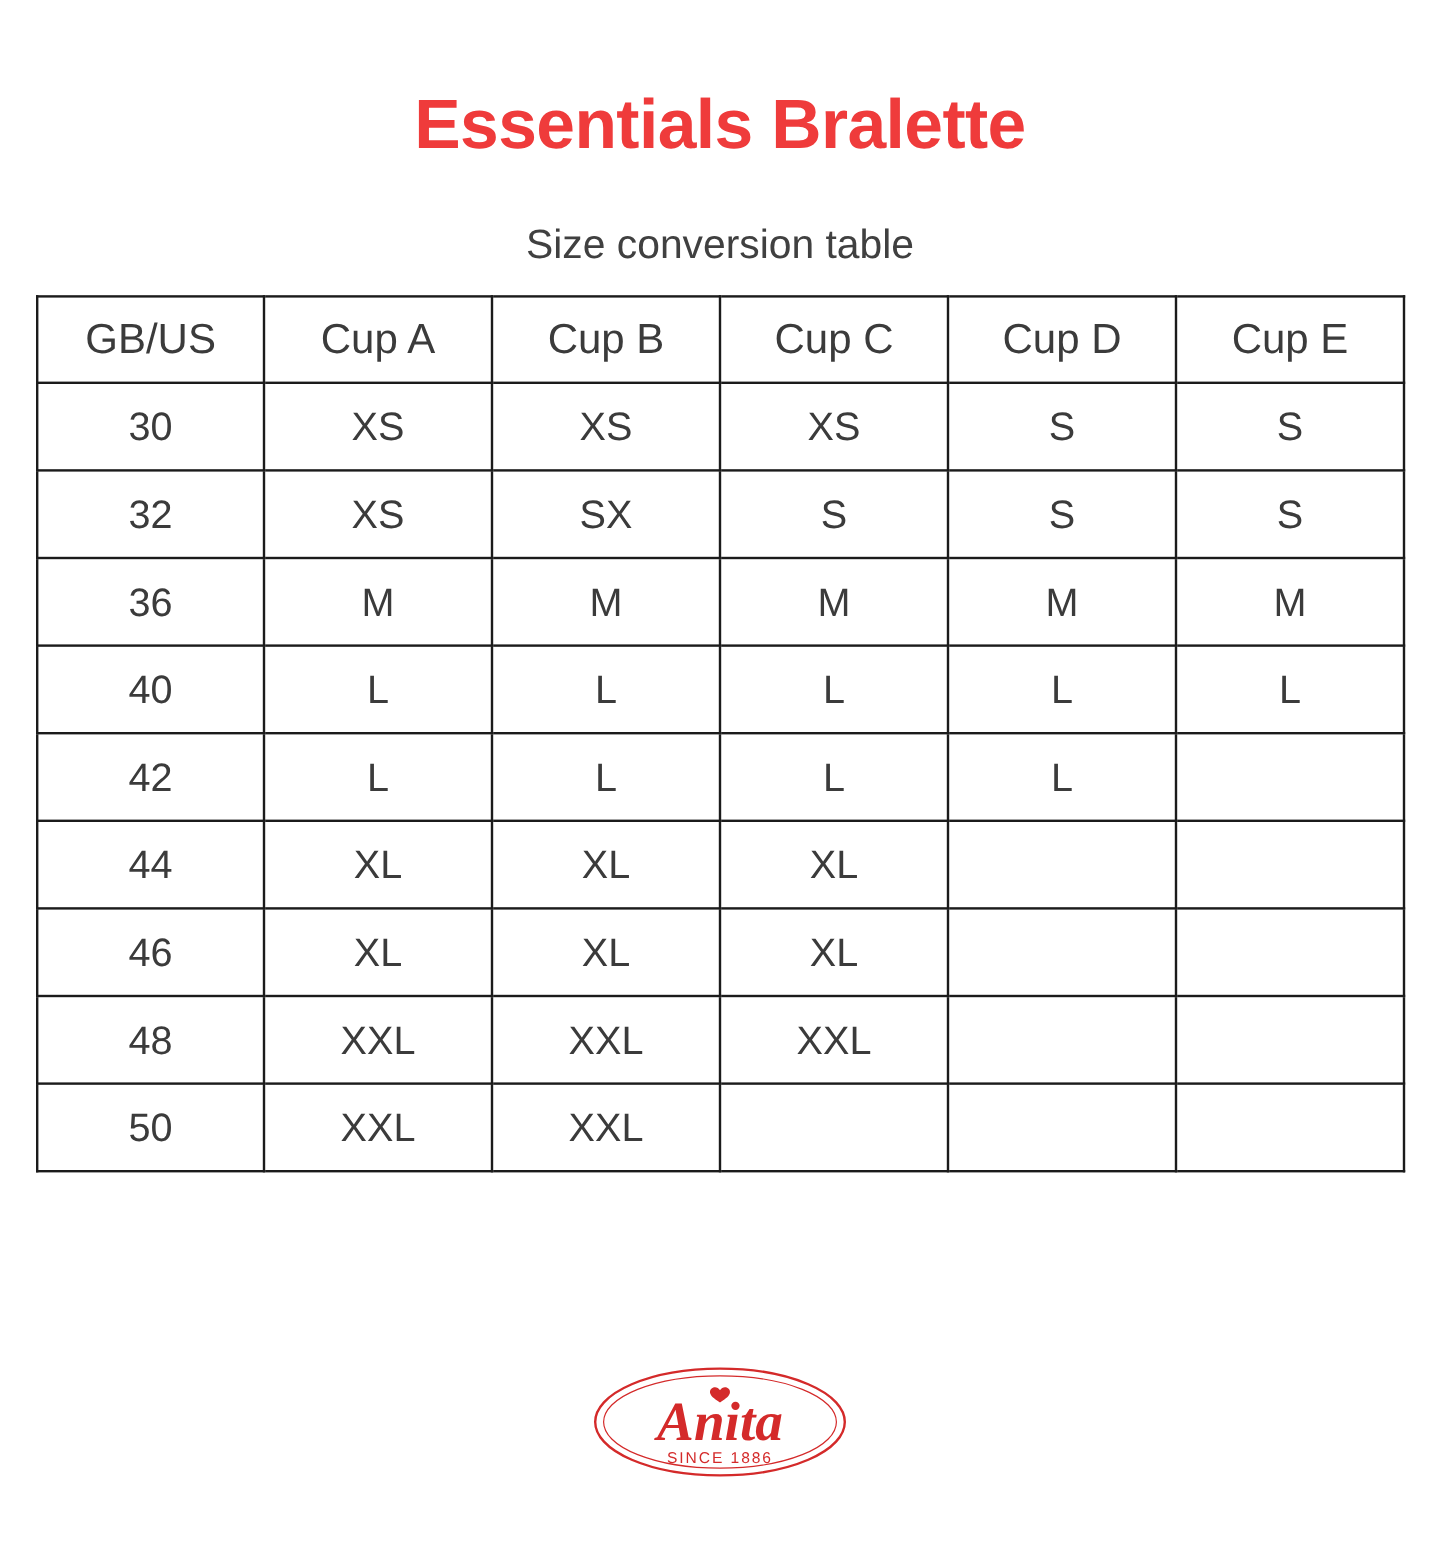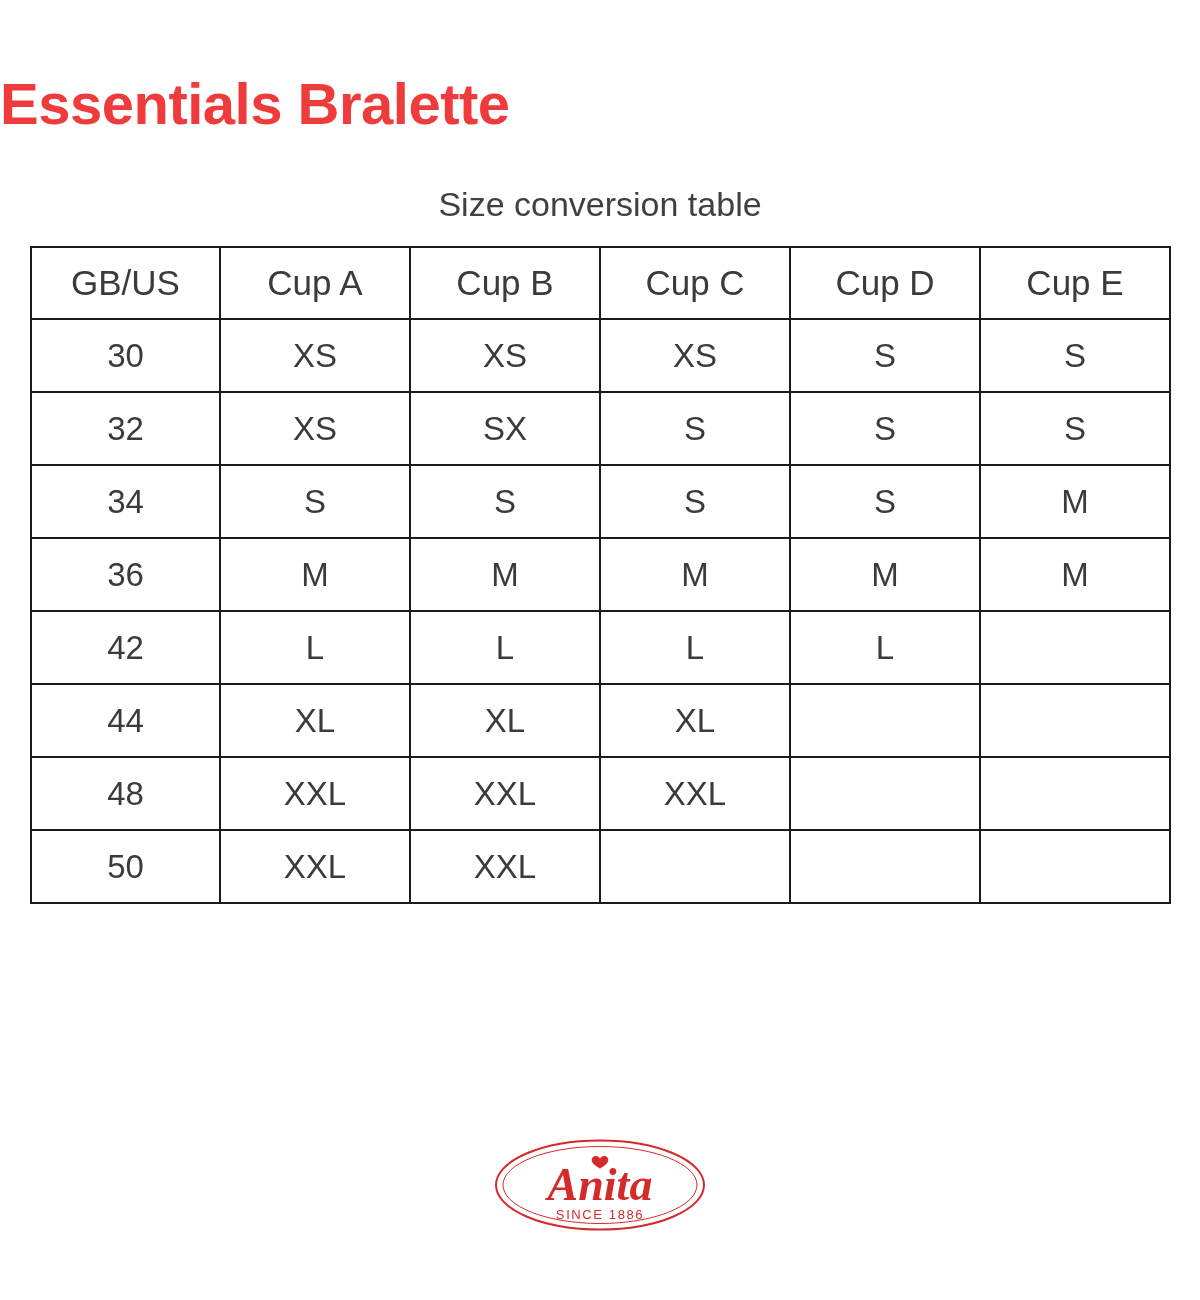--- a/index.html
+++ b/index.html
@@ -26,7 +26,7 @@
     top: 74px;
     left: 0;
     width: 1200px;
-    text-align: left;
+    text-align: center;
     font-size: 58px;
     font-weight: bold;
     color: #ef3b3b;

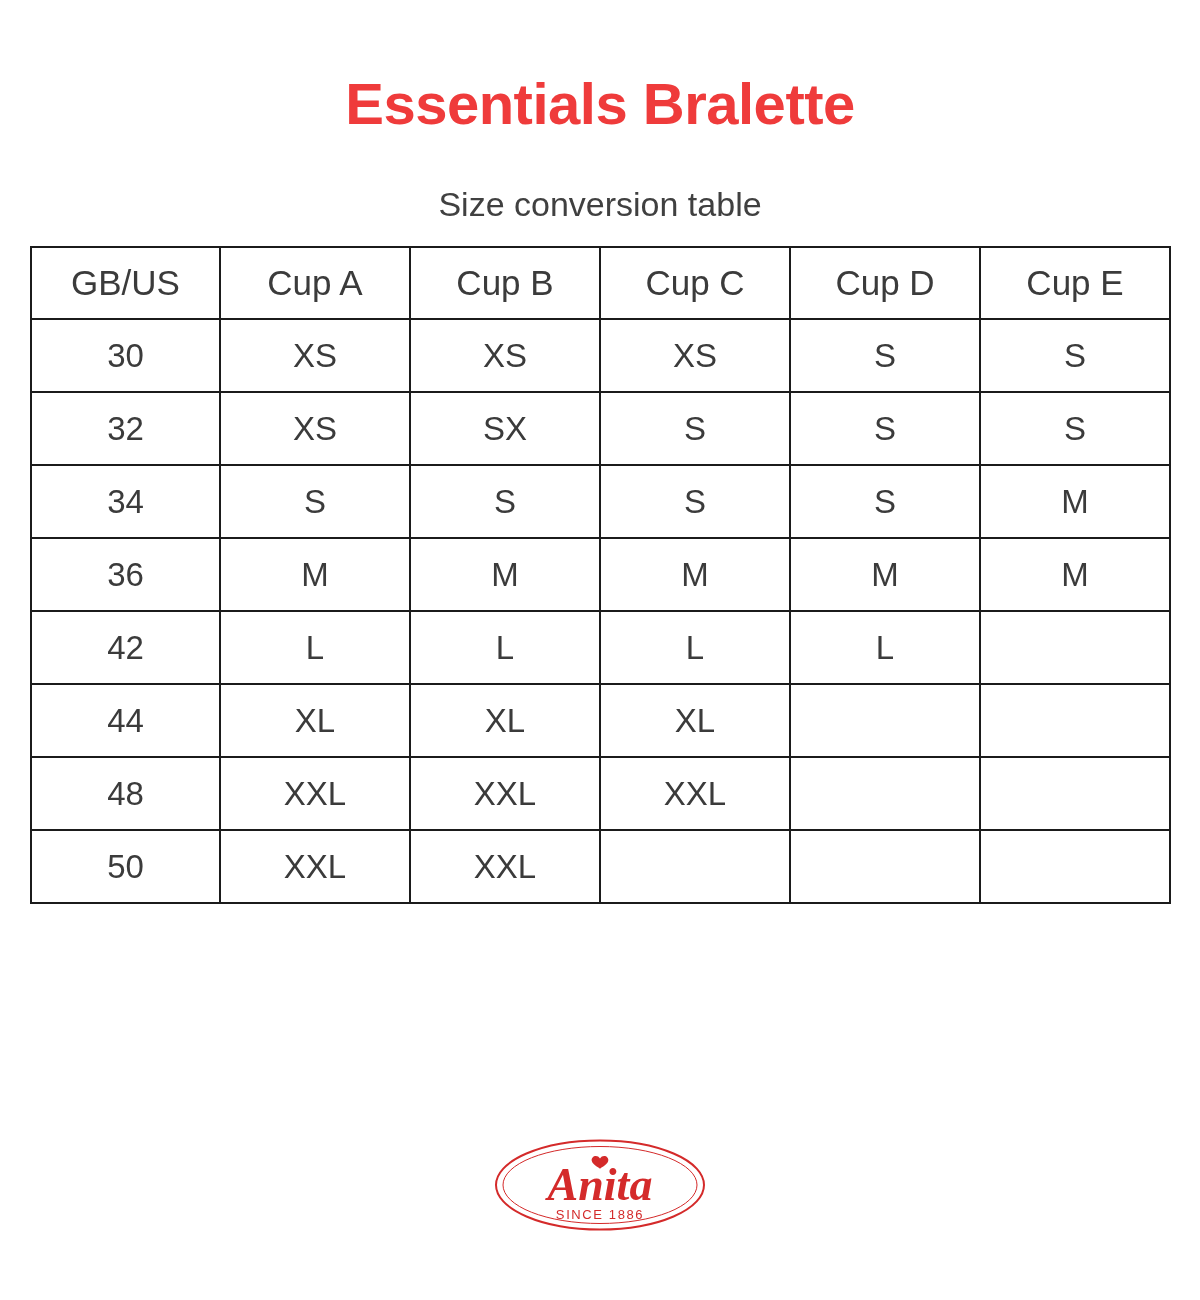--- a/index.html
+++ b/index.html
@@ -144,14 +144,6 @@
             <td class="fill-cream">S</td>
           </tr>
           <tr>
-            <td>34</td>
-            <td class="fill-cream">S</td>
-            <td class="fill-cream">S</td>
-            <td class="fill-cream">S</td>
-            <td class="fill-cream">S</td>
-            <td class="fill-orange">M</td>
-          </tr>
-          <tr>
             <td>36</td>
             <td class="fill-orange">M</td>
             <td class="fill-orange">M</td>

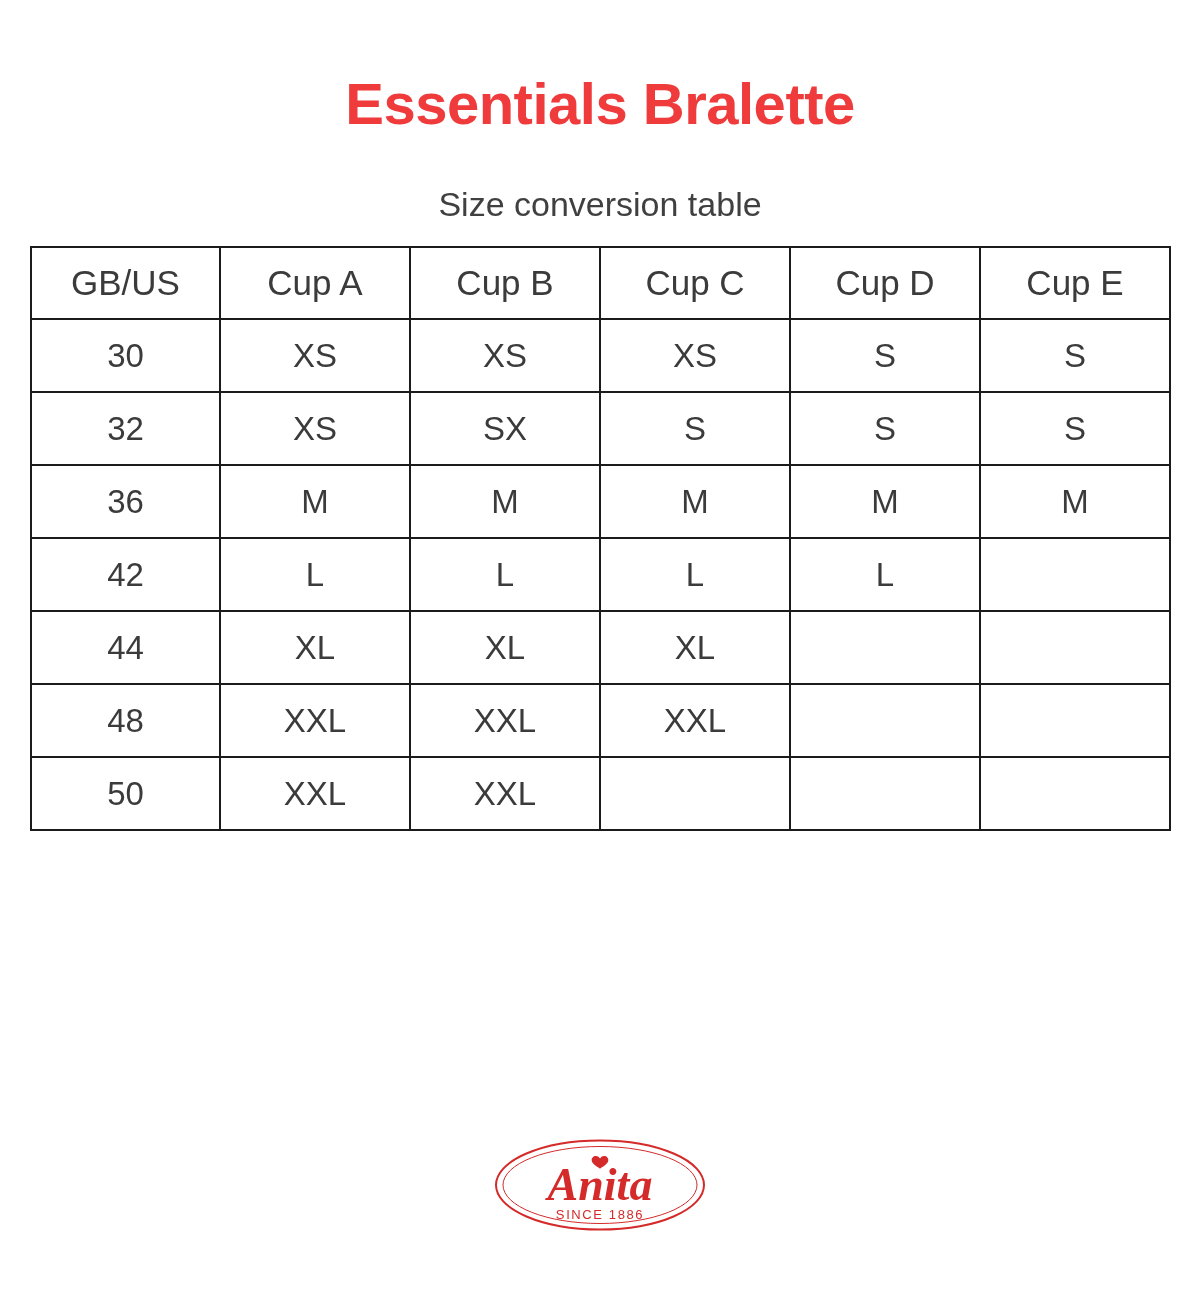--- a/index.html
+++ b/index.html
@@ -152,6 +152,14 @@
             <td class="fill-orange">M</td>
           </tr>
           <tr>
+            <td>40</td>
+            <td class="fill-green-light">L</td>
+            <td class="fill-green-light">L</td>
+            <td class="fill-green-light">L</td>
+            <td class="fill-green-light">L</td>
+            <td class="fill-green-light">L</td>
+          </tr>
+          <tr>
             <td>42</td>
             <td class="fill-green-light">L</td>
             <td class="fill-green-light">L</td>

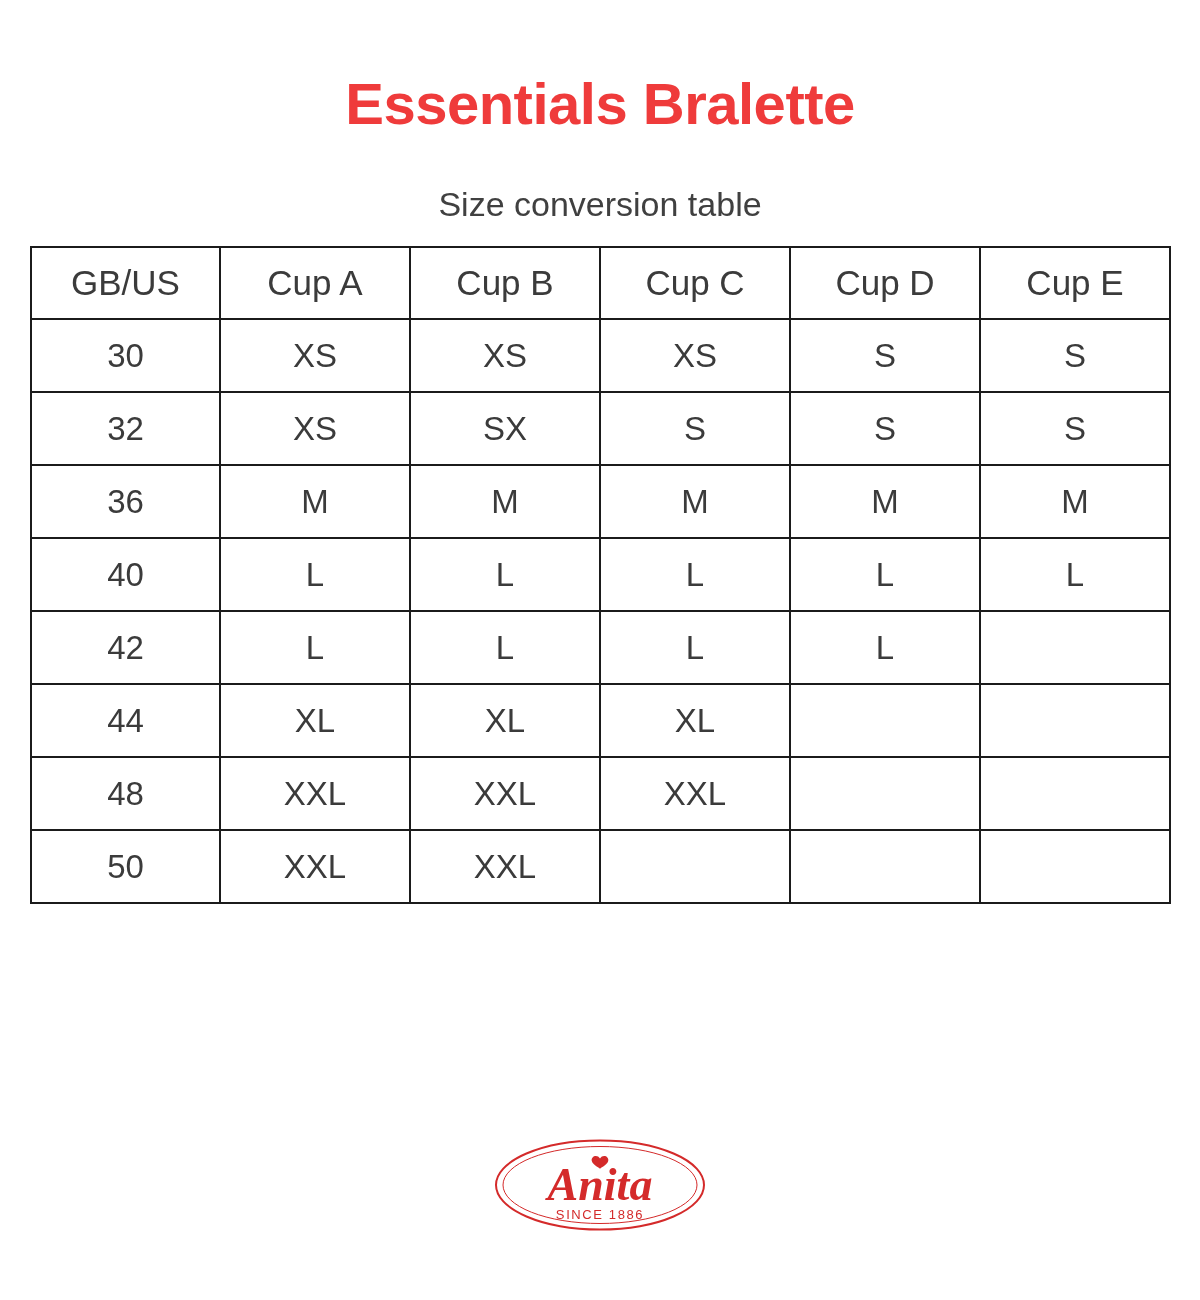--- a/index.html
+++ b/index.html
@@ -176,6 +176,14 @@
             <td class="fill-none"></td>
           </tr>
           <tr>
+            <td>46</td>
+            <td class="fill-green">XL</td>
+            <td class="fill-green">XL</td>
+            <td class="fill-green">XL</td>
+            <td class="fill-none"></td>
+            <td class="fill-none"></td>
+          </tr>
+          <tr>
             <td>48</td>
             <td class="fill-blue">XXL</td>
             <td class="fill-blue">XXL</td>

